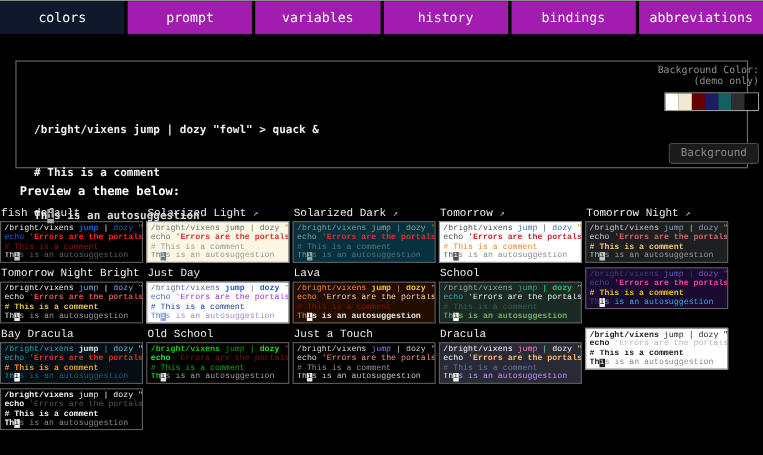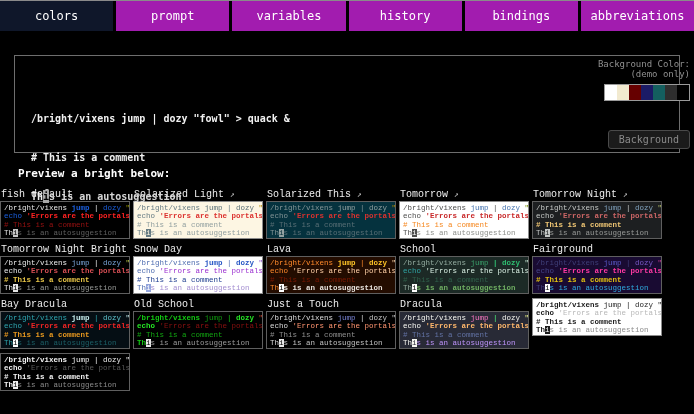--- a/index.html
+++ b/index.html
@@ -75,7 +75,7 @@
   <button class="customize">Background</button>
 </div>
 
-<div class="preview-label">Preview a bright below:</div>
+<div class="preview-label">Preview a theme below:</div>
 
 <div class="grid">
     <div class="card">

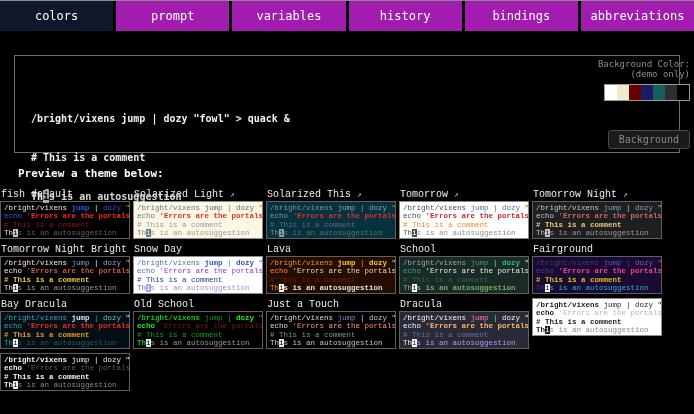--- a/index.html
+++ b/index.html
@@ -97,7 +97,7 @@
     </div>
   </div>
     <div class="card">
-    <div class="t-title"><span class="t-name">Solarized This</span> <span class="t-arrow">↗</span></div>
+    <div class="t-title"><span class="t-name">Solarized Dark</span> <span class="t-arrow">↗</span></div>
     <div class="t-box" style="background: rgb(5, 50, 62);">
       <div class="l1"><span style="color: rgb(131, 148, 150);">/bright/vixens </span><span style="color: rgb(147, 161, 161);">jump</span><span style="color: rgb(131, 148, 150);"> | </span><span style="color: rgb(147, 161, 161);">dozy</span><span style="color: rgb(181, 137, 0);"> "fowl" &gt; quack &amp;</span></div>
       <div class="l2"><span style="color: rgb(131, 148, 150);">echo </span><span style="color: rgb(220, 50, 47); font-weight: bold;">'Errors are the portals to discovery</span></div>

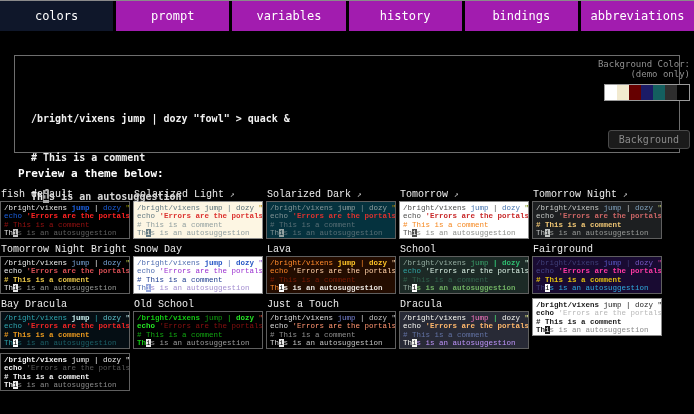--- a/index.html
+++ b/index.html
@@ -133,7 +133,7 @@
     </div>
   </div>
     <div class="card">
-    <div class="t-title"><span class="t-name">Snow Day</span> </div>
+    <div class="t-title"><span class="t-name">Just Day</span> </div>
     <div class="t-box light" style="background: rgb(255, 255, 255);">
       <div class="l1"><span style="color: rgb(79, 109, 176);">/bright/vixens </span><span style="color: rgb(40, 87, 196); font-weight: bold;">jump</span><span style="color: rgb(79, 109, 176);"> | </span><span style="color: rgb(40, 87, 196); font-weight: bold;">dozy</span><span style="color: rgb(138, 79, 201);"> "fowl" &gt; quack &amp;</span></div>
       <div class="l2"><span style="color: rgb(79, 109, 176);">echo </span><span style="color: rgb(155, 48, 208);">'Errors are the portals to discovery</span></div>

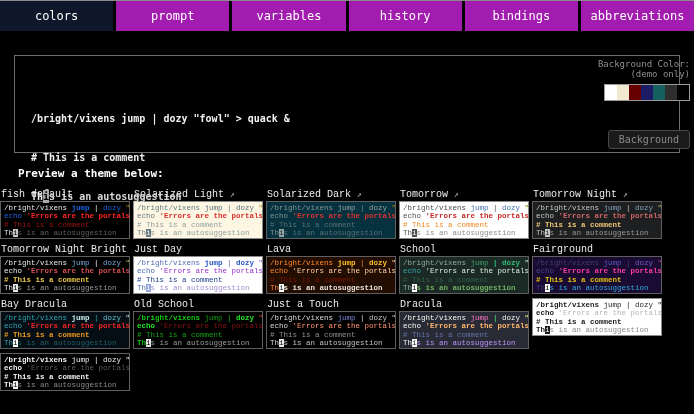--- a/index.html
+++ b/index.html
@@ -160,7 +160,6 @@
     </div>
   </div>
     <div class="card">
-    <div class="t-title"><span class="t-name">Fairground</span> </div>
     <div class="t-box" style="background: rgb(25, 11, 50);">
       <div class="l1"><span style="color: rgb(63, 63, 120);">/bright/vixens </span><span style="color: rgb(90, 90, 200);">jump</span><span style="color: rgb(63, 63, 120);"> | </span><span style="color: rgb(122, 90, 200);">dozy</span><span style="color: rgb(196, 58, 143);"> "fowl" &gt; quack &amp;</span></div>
       <div class="l2"><span style="color: rgb(70, 70, 138);">echo </span><span style="color: rgb(255, 58, 163); font-weight: bold;">'Errors are the portals to discovery</span></div>

